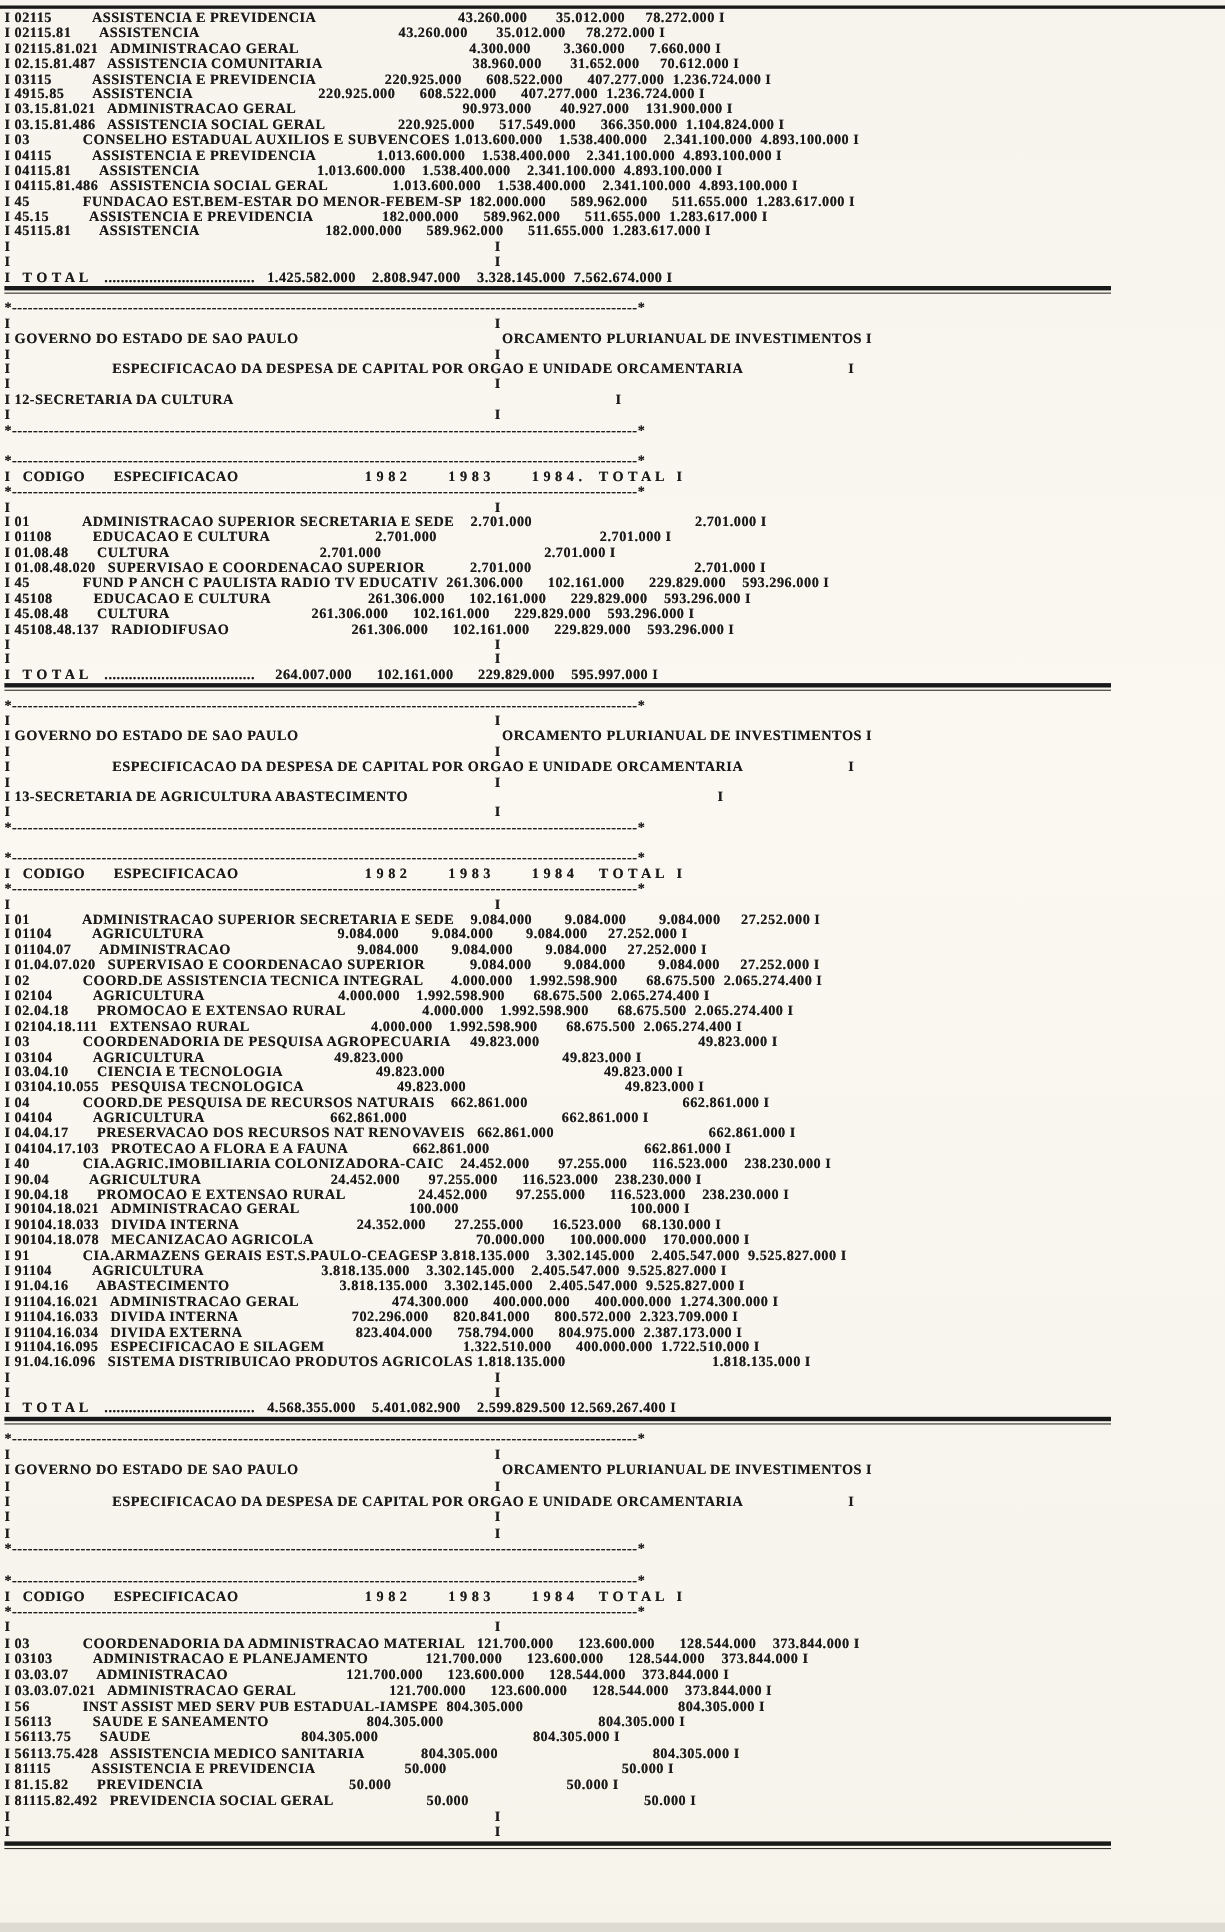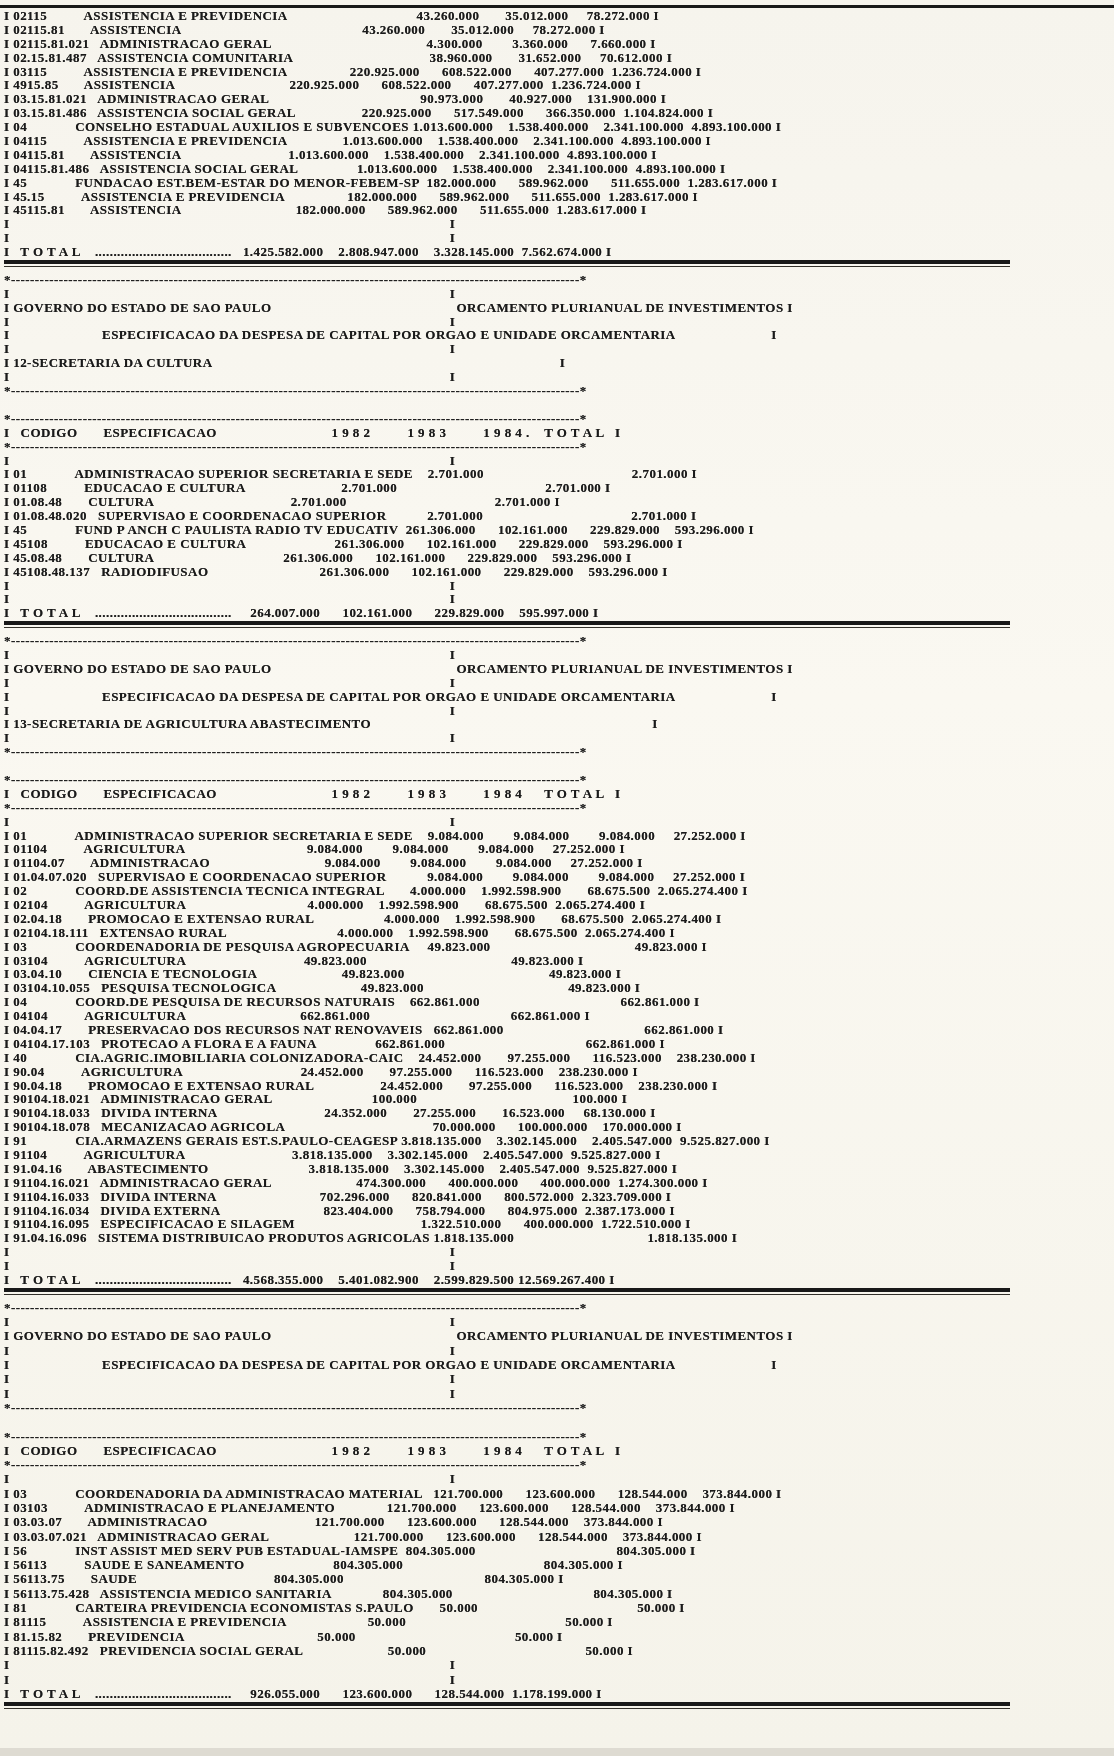--- a/index.html
+++ b/index.html
@@ -52,7 +52,7 @@
       <div class="line">I 4915.85       ASSISTENCIA                               220.925.000      608.522.000      407.277.000  1.236.724.000 I</div>
       <div class="line">I 03.15.81.021   ADMINISTRACAO GERAL                                         90.973.000       40.927.000    131.900.000 I</div>
       <div class="line">I 03.15.81.486   ASSISTENCIA SOCIAL GERAL                  220.925.000      517.549.000      366.350.000  1.104.824.000 I</div>
-      <div class="line">I 04             CONSELHO ESTADUAL AUXILIOS E SUBVENCOES 1.013.600.000    1.538.400.000    2.341.100.000  4.893.100.000 I</div>
+      <div class="line">I 03             CONSELHO ESTADUAL AUXILIOS E SUBVENCOES 1.013.600.000    1.538.400.000    2.341.100.000  4.893.100.000 I</div>
       <div class="line">I 04115          ASSISTENCIA E PREVIDENCIA               1.013.600.000    1.538.400.000    2.341.100.000  4.893.100.000 I</div>
       <div class="line">I 04115.81       ASSISTENCIA                             1.013.600.000    1.538.400.000    2.341.100.000  4.893.100.000 I</div>
       <div class="line">I 04115.81.486   ASSISTENCIA SOCIAL GERAL                1.013.600.000    1.538.400.000    2.341.100.000  4.893.100.000 I</div>

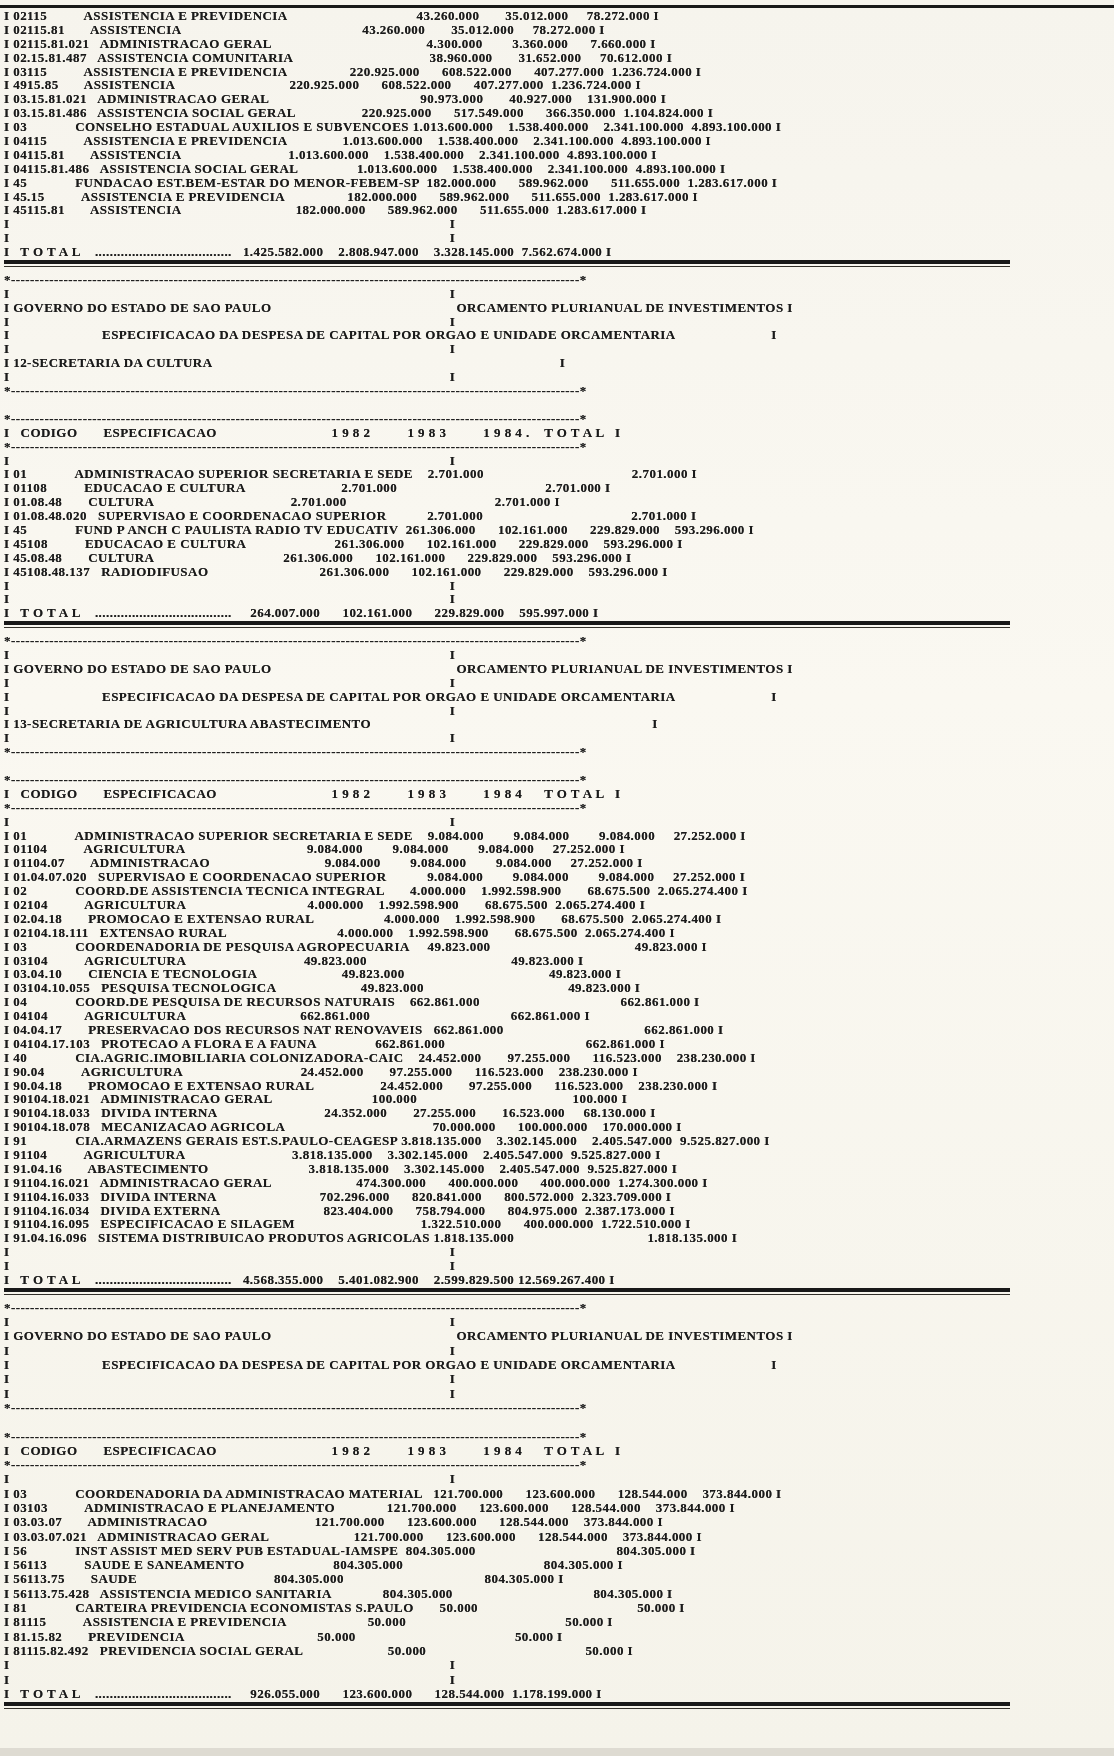--- a/index.html
+++ b/index.html
@@ -164,7 +164,6 @@
       <div class="line">I 56113          SAUDE E SANEAMENTO                        804.305.000                                      804.305.000 I</div>
       <div class="line">I 56113.75       SAUDE                                     804.305.000                                      804.305.000 I</div>
       <div class="line">I 56113.75.428   ASSISTENCIA MEDICO SANITARIA              804.305.000                                      804.305.000 I</div>
-      <div class="line">I 81             CARTEIRA PREVIDENCIA ECONOMISTAS S.PAULO       50.000                                           50.000 I</div>
       <div class="line">I 81115          ASSISTENCIA E PREVIDENCIA                      50.000                                           50.000 I</div>
       <div class="line">I 81.15.82       PREVIDENCIA                                    50.000                                           50.000 I</div>
       <div class="line">I 81115.82.492   PREVIDENCIA SOCIAL GERAL                       50.000                                           50.000 I</div>

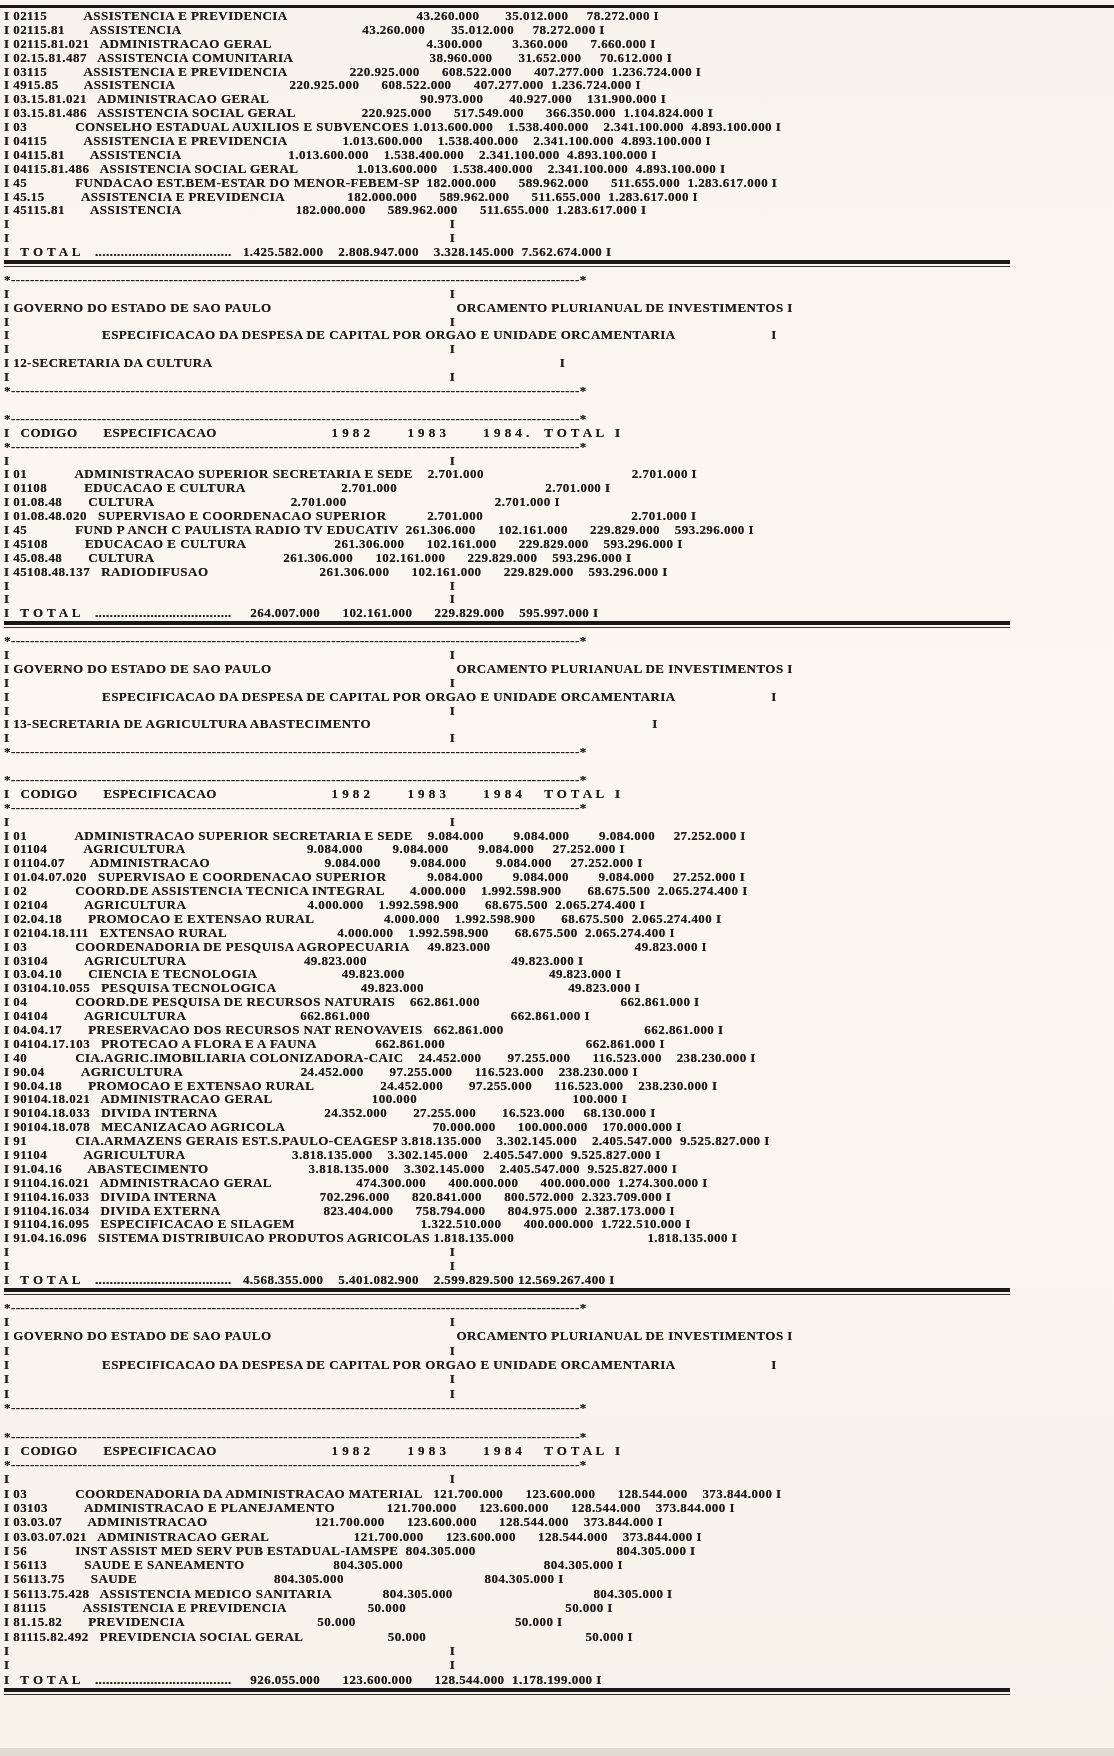--- a/index.html
+++ b/index.html
@@ -169,7 +169,6 @@
       <div class="line">I 81115.82.492   PREVIDENCIA SOCIAL GERAL                       50.000                                           50.000 I</div>
       <div class="line">I                                                                                                                       I</div>
       <div class="line">I                                                                                                                       I</div>
-      <div class="line">I   T O T A L    .....................................     926.055.000      123.600.000      128.544.000  1.178.199.000 I</div>
       <div class="rule"></div>
     </div>
   </main>

